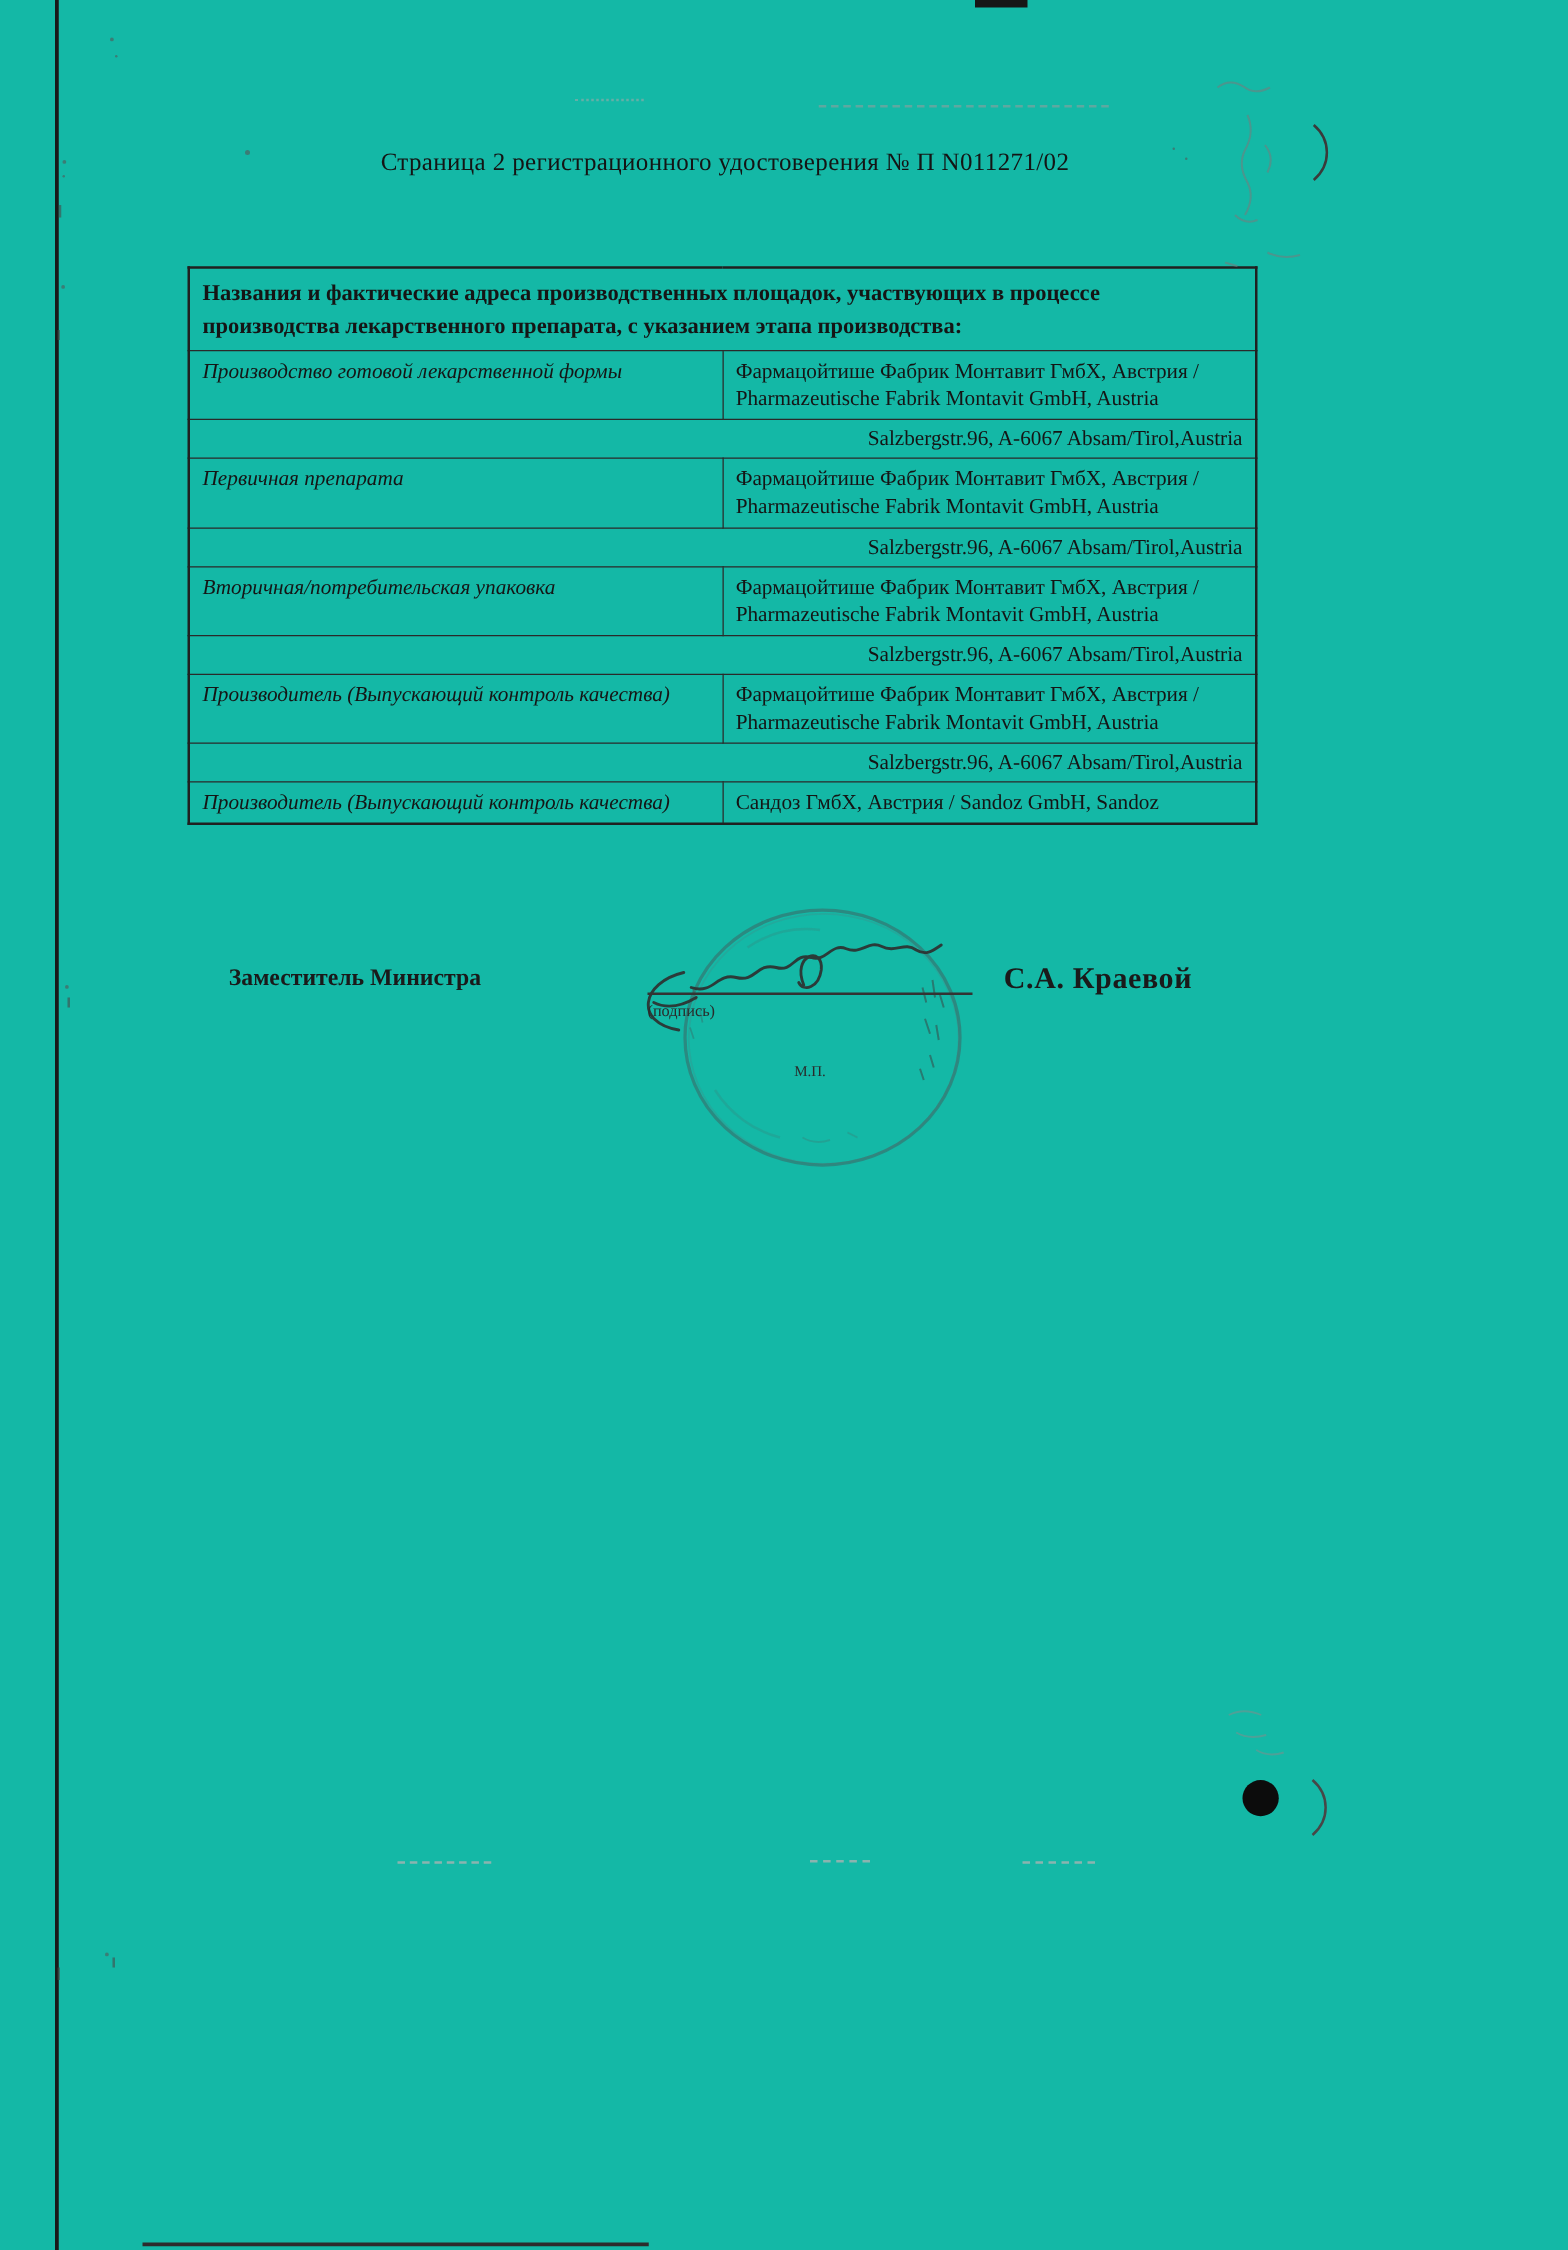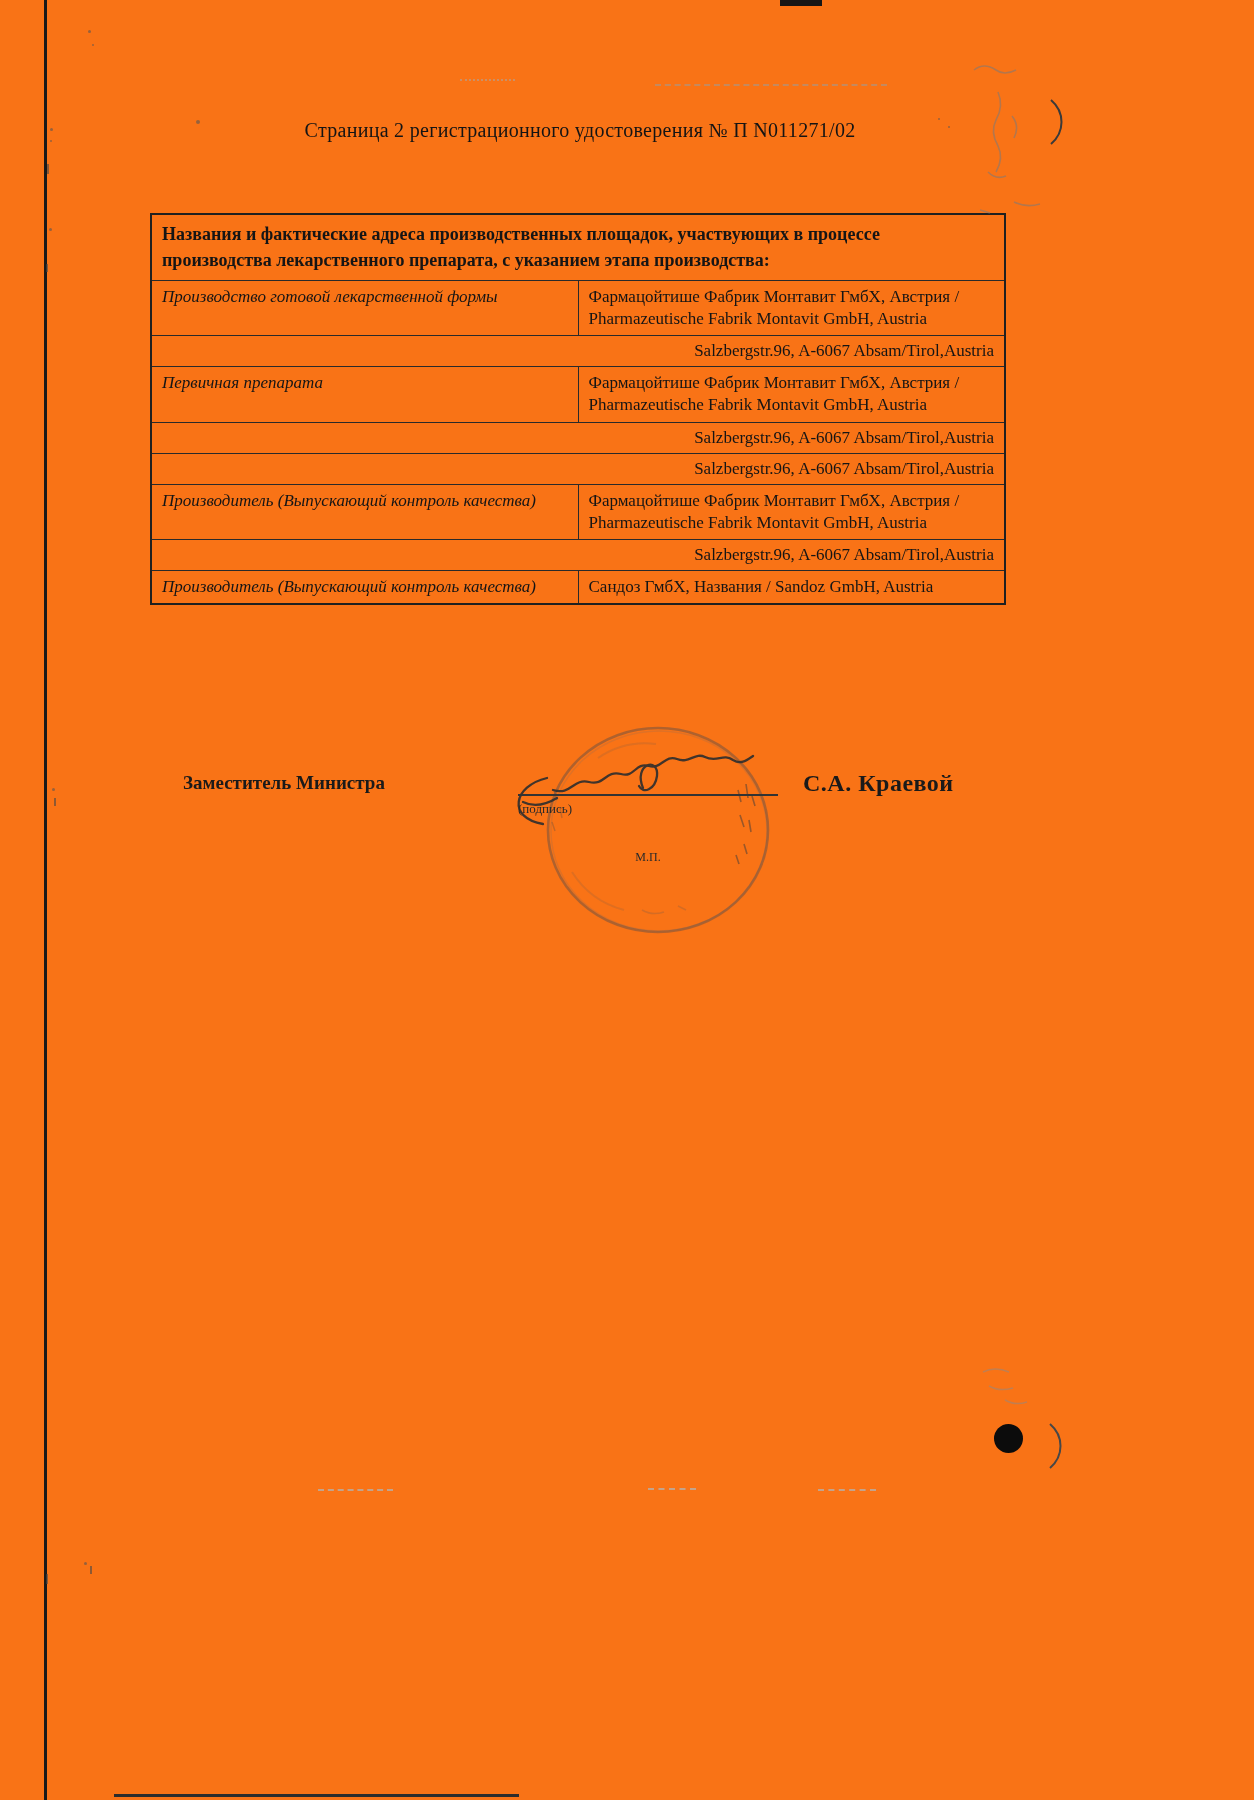--- a/index.html
+++ b/index.html
@@ -7,7 +7,7 @@
   body { font-family:"Liberation Serif","DejaVu Serif",serif; }
   .page {
     position:relative; width:1254px; height:1800px;
-    background:#f97316; color:#1a1a1a; overflow:hidden;
+    background:#14b8a6; color:#1a1a1a; overflow:hidden;
   }
 
   

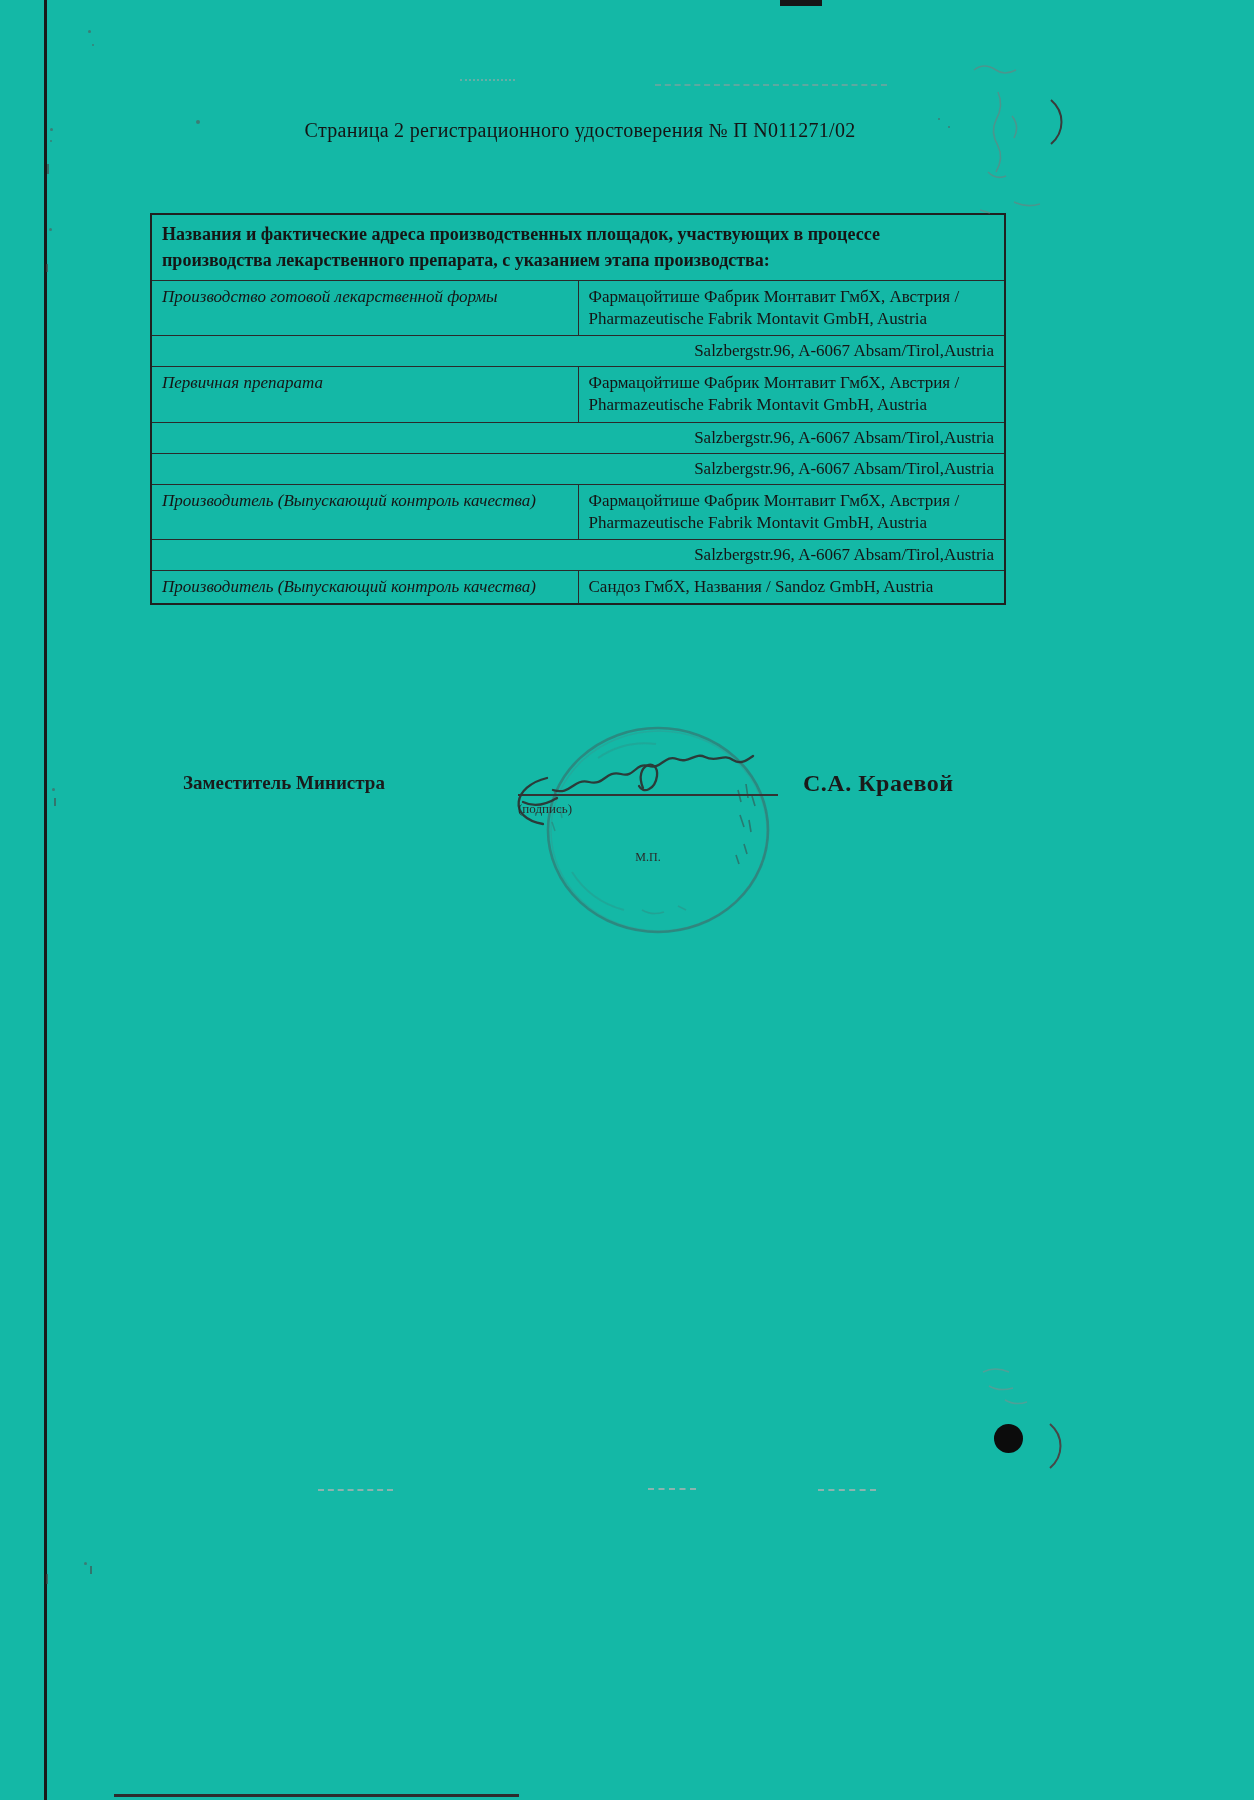--- a/index.html
+++ b/index.html
@@ -86,6 +86,10 @@
         <td class="addr" colspan="2">Salzbergstr.96, A-6067 Absam/Tirol,Austria</td>
       </tr>
 
+      <tr>
+        <td class="stage">Вторичная/потребительская упаковка</td>
+        <td class="manuf">Фармацойтише Фабрик Монтавит ГмбХ, Австрия / Pharmazeutische Fabrik Montavit GmbH, Austria</td>
+      </tr>
       <tr>
         <td class="addr" colspan="2">Salzbergstr.96, A-6067 Absam/Tirol,Austria</td>
       </tr>

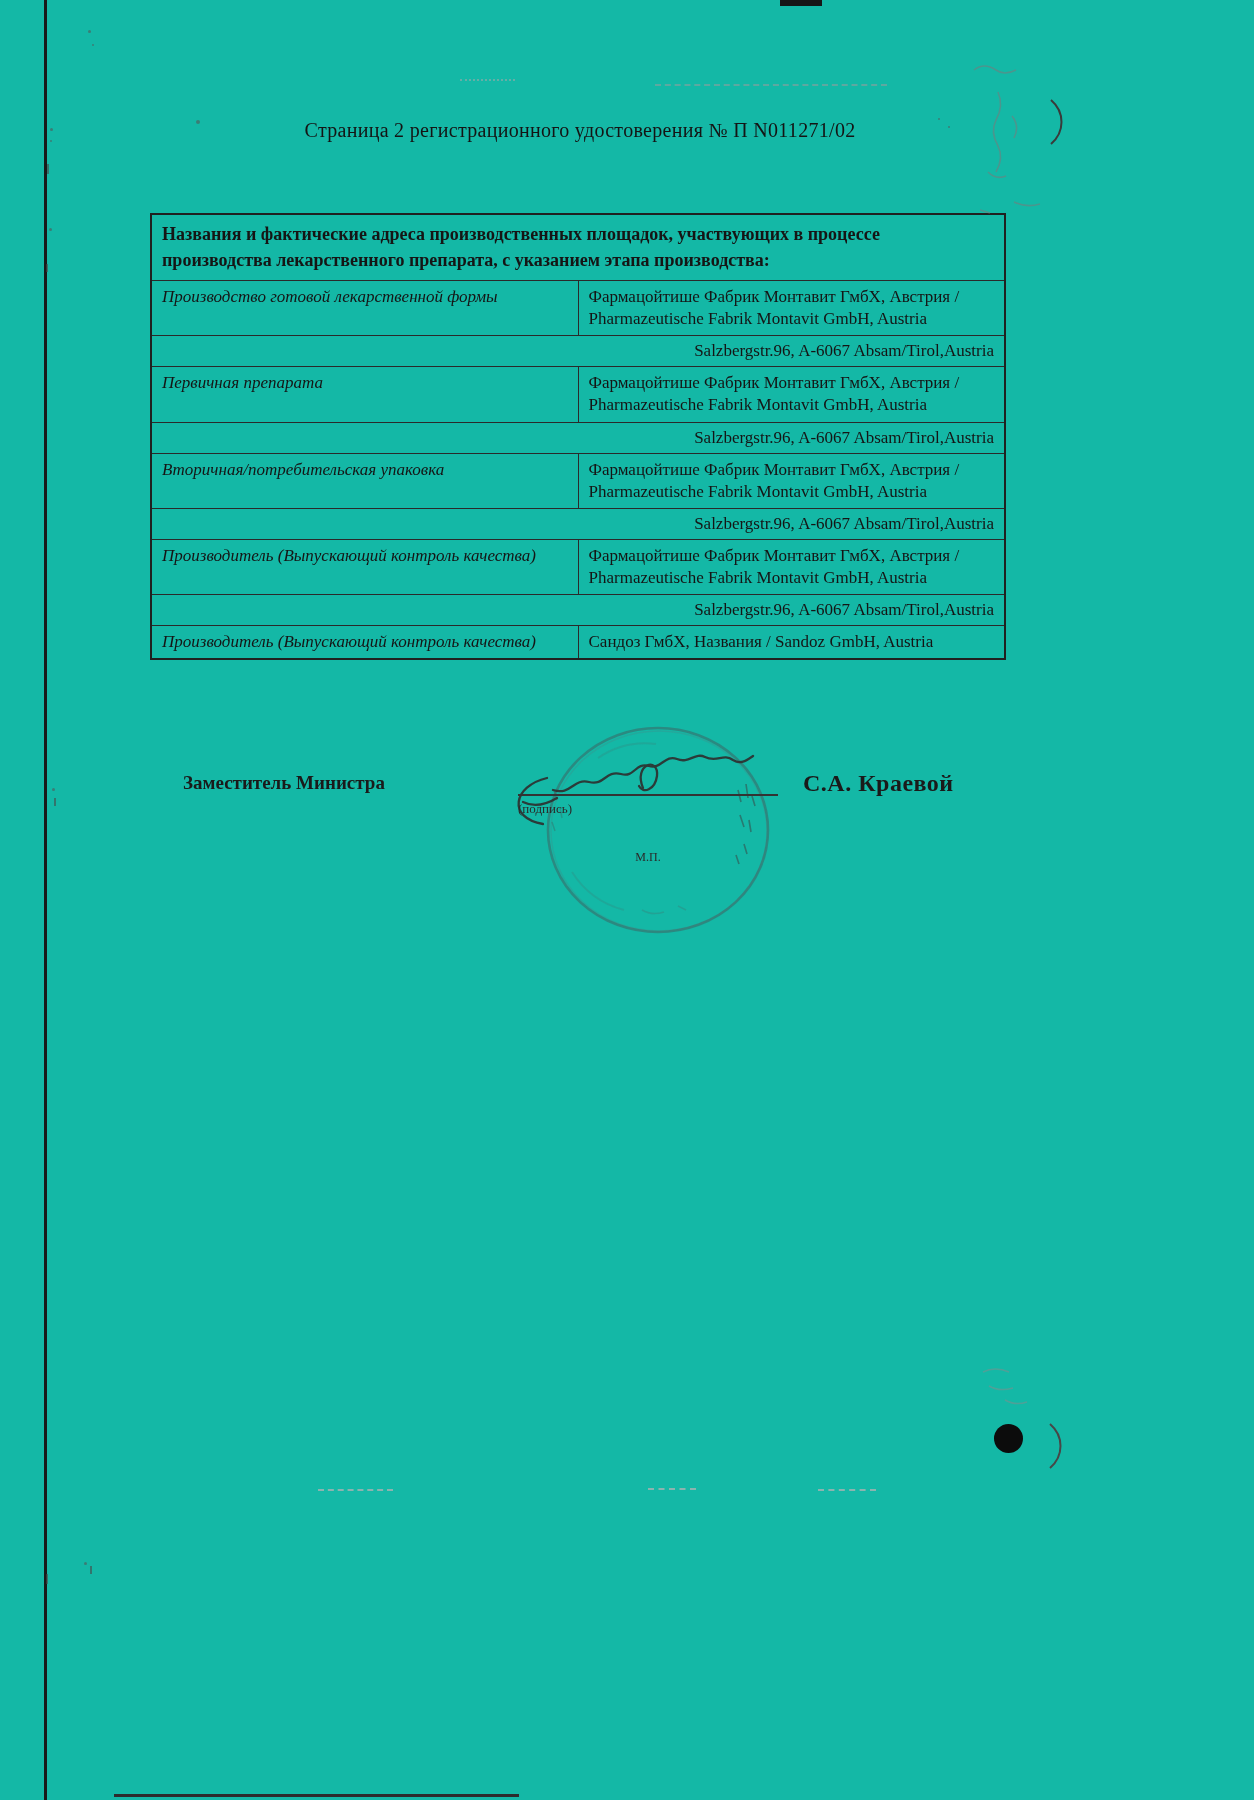--- a/index.html
+++ b/index.html
@@ -104,7 +104,7 @@
 
       <tr>
         <td class="stage">Производитель (Выпускающий контроль качества)</td>
-        <td class="manuf">Сандоз ГмбХ, Названия / Sandoz GmbH, Austria</td>
+        <td class="manuf">Сандоз ГмбХ, Австрия / Sandoz GmbH, Sandoz</td>
       </tr>
     </tbody>
   </table>

